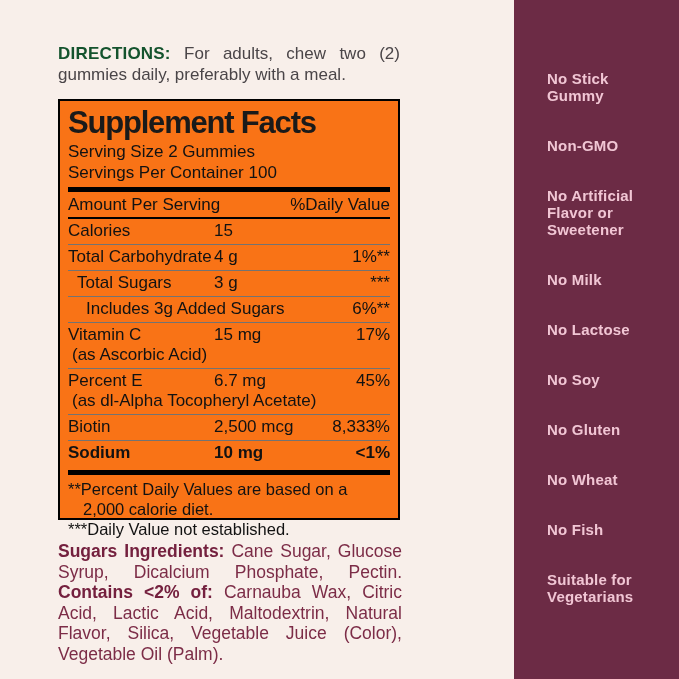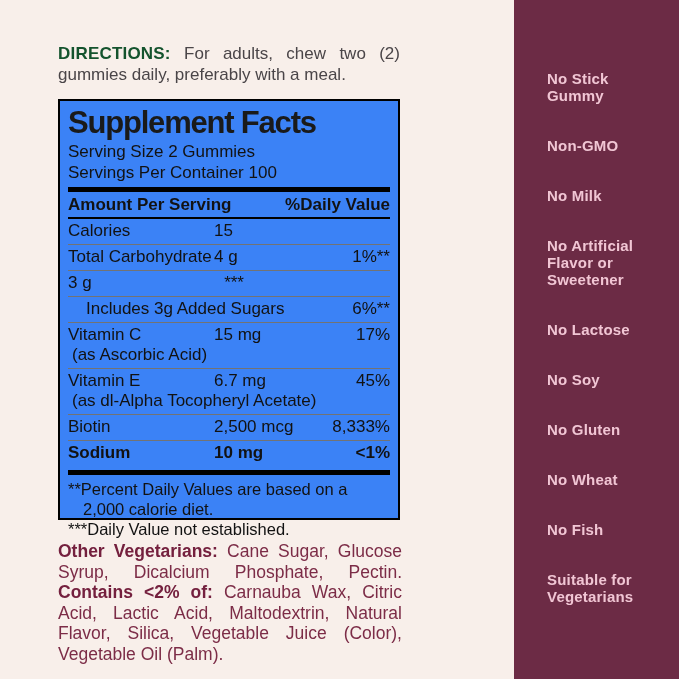--- a/index.html
+++ b/index.html
@@ -14,7 +14,7 @@
 
   
   .panel { position:absolute; left:58px; top:99px; width:342px; height:421px;
-    background:#3b82f6; border:2px solid #000; padding:4px 8px 6px 8px; color:#121212; }
+    background:#f97316; border:2px solid #000; padding:4px 8px 6px 8px; color:#121212; }
   .sf-title { font-size:31px; font-weight:bold; letter-spacing:-1.2px; line-height:36px; color:#1a1a1a; }
   .serving { font-size:17px; line-height:21px; }
   .bar-thick { height:5px; background:#000; margin:4px 0 0 0; }

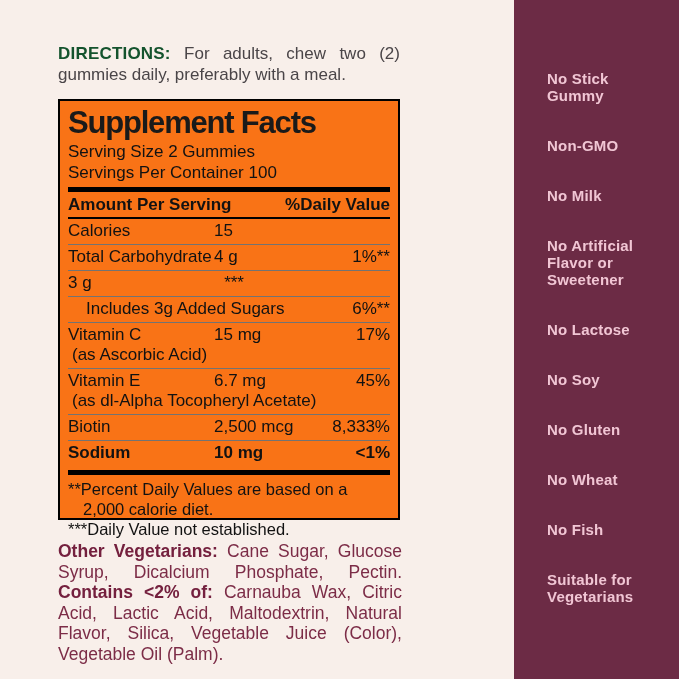--- a/index.html
+++ b/index.html
@@ -18,7 +18,7 @@
   .sf-title { font-size:31px; font-weight:bold; letter-spacing:-1.2px; line-height:36px; color:#1a1a1a; }
   .serving { font-size:17px; line-height:21px; }
   .bar-thick { height:5px; background:#000; margin:4px 0 0 0; }
-  .sf-head { display:flex; justify-content:space-between; font-weight:bold; font-size:17px;
+  .sf-head { display:flex; justify-content:space-between; font-weight:normal; font-size:17px;
     padding:3px 0 2px 0; border-bottom:2px solid #000; }
   .sf-row { border-bottom:1px solid #737373; padding:2px 0 3px 0; font-size:17px; line-height:20px; }
   .sf-row:last-child { border-bottom:none;font-weight:bold; }

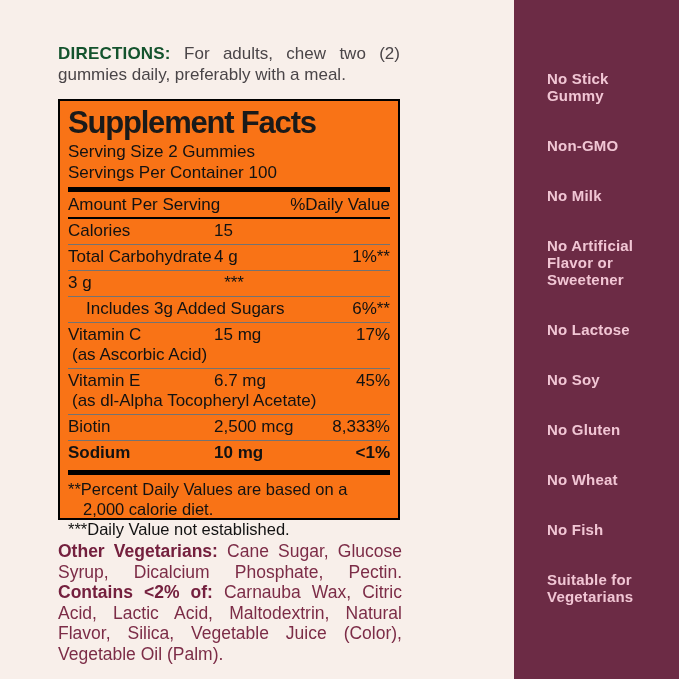--- a/index.html
+++ b/index.html
@@ -76,6 +76,7 @@
         </div>
         <div class="sf-row ind1">
           <div class="line1">
+            <div class="n">Total Sugars</div>
             <div class="a">3 g</div>
             <div class="d">***</div>
           </div>

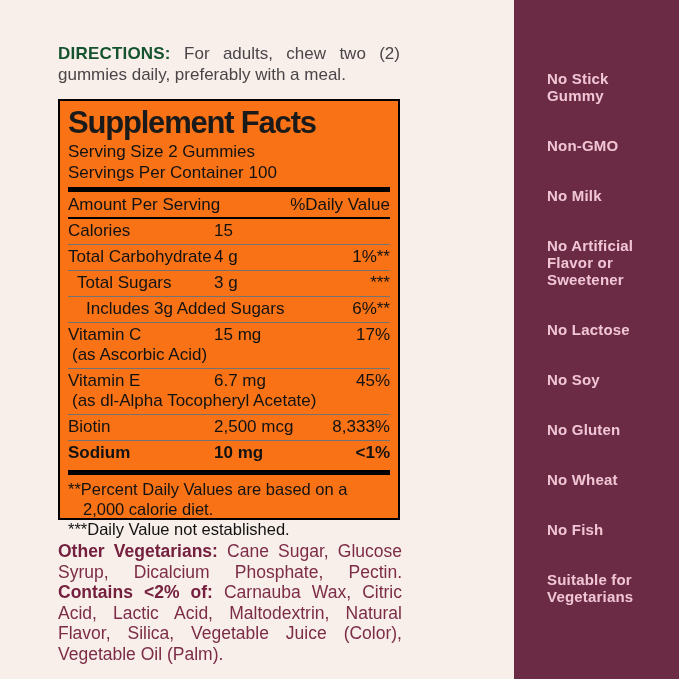--- a/index.html
+++ b/index.html
@@ -131,8 +131,8 @@
   <div class="sidebar">
       <div class="side-item">No Stick Gummy</div>
       <div class="side-item">Non-GMO</div>
+      <div class="side-item">No Artificial Flavor or Sweetener</div>
       <div class="side-item">No Milk</div>
-      <div class="side-item">No Artificial Flavor or Sweetener</div>
       <div class="side-item">No Lactose</div>
       <div class="side-item">No Soy</div>
       <div class="side-item">No Gluten</div>

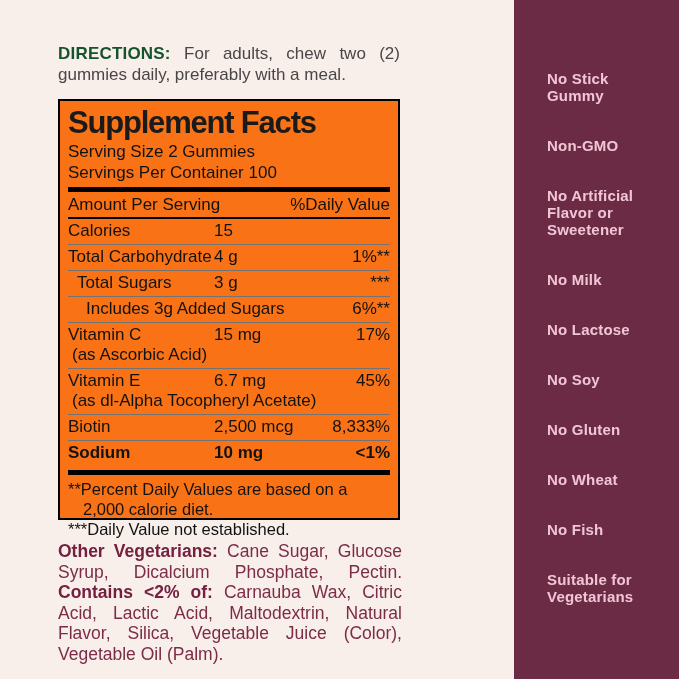--- a/index.html
+++ b/index.html
@@ -98,7 +98,7 @@
         </div>
         <div class="sf-row">
           <div class="line1">
-            <div class="n">Vitamin E</div>
+            <div class="n">Percent E</div>
             <div class="a">6.7 mg</div>
             <div class="d">45%</div>
           </div>

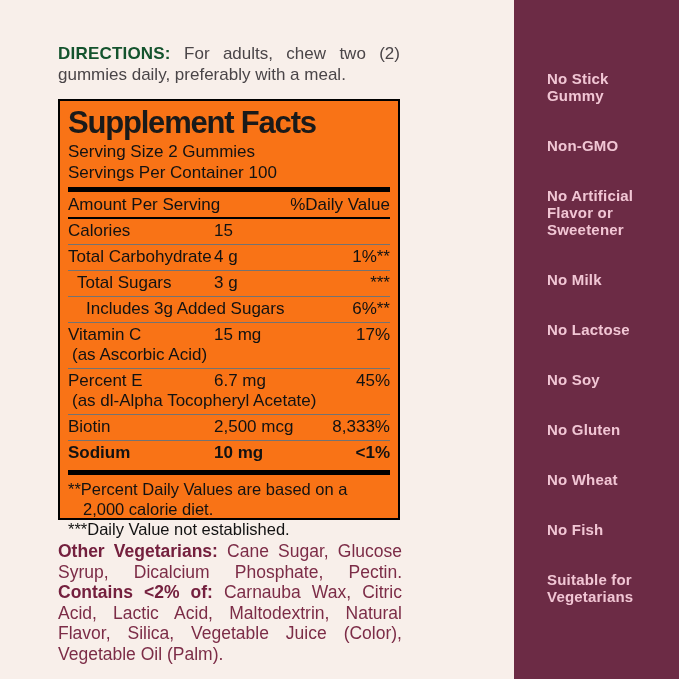--- a/index.html
+++ b/index.html
@@ -126,7 +126,7 @@
     </div>
   </div>
 
-  <p class="other"><b>Other Vegetarians:</b> <span>Cane Sugar, Glucose Syrup, Dicalcium Phosphate, Pectin.</span> <b>Contains &lt;2% of:</b> <span>Carnauba Wax, Citric Acid, Lactic Acid, Maltodextrin, Natural Flavor, Silica, Vegetable Juice (Color), Vegetable Oil (Palm).</span></p>
+  <p class="other"><b>Sugars Ingredients:</b> <span>Cane Sugar, Glucose Syrup, Dicalcium Phosphate, Pectin.</span> <b>Contains &lt;2% of:</b> <span>Carnauba Wax, Citric Acid, Lactic Acid, Maltodextrin, Natural Flavor, Silica, Vegetable Juice (Color), Vegetable Oil (Palm).</span></p>
 
   <div class="sidebar">
       <div class="side-item">No Stick Gummy</div>

